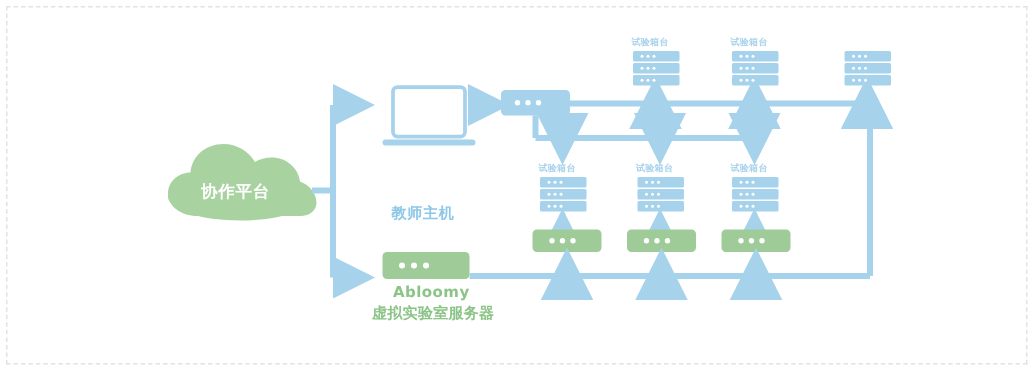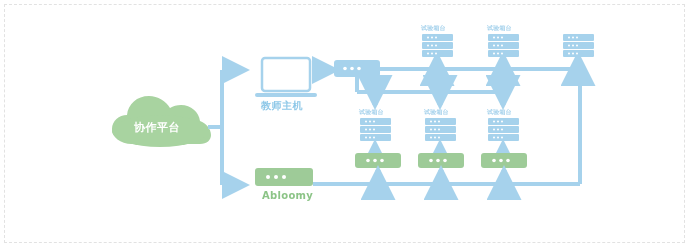--- a/index.html
+++ b/index.html
@@ -51,6 +51,7 @@
     font-size: 10px;
     font-weight: bold;
     letter-spacing: 0.5px;
+    margin-top: 36px;
   }
   .lbl-brand {
     color: #8cc487;

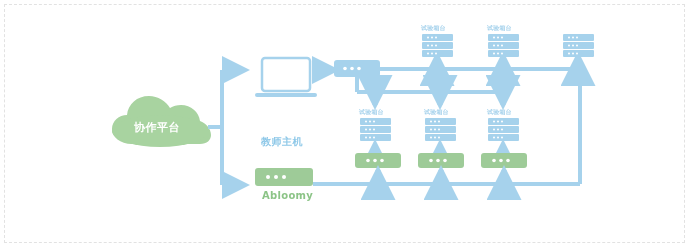--- a/index.html
+++ b/index.html
@@ -283,6 +283,7 @@
 
   <div class="lbl lbl-brand" style="left:262px; top:190px;">Abloomy</div>
 
+  <div class="lbl lbl-brand-sub" style="left:248px; top:202px;">虚拟实验室服务器</div>
 
   <div class="lbl lbl-rack" style="left:421px; top:24px;">试验箱台</div>
   <div class="lbl lbl-rack" style="left:487px; top:24px;">试验箱台</div>

